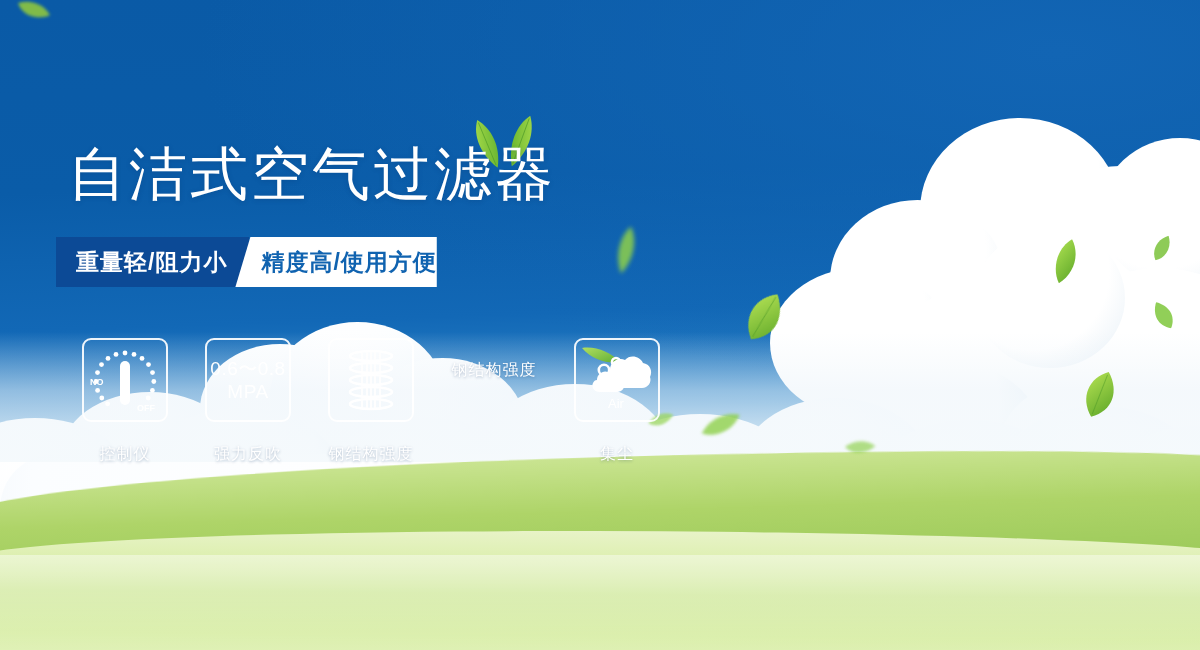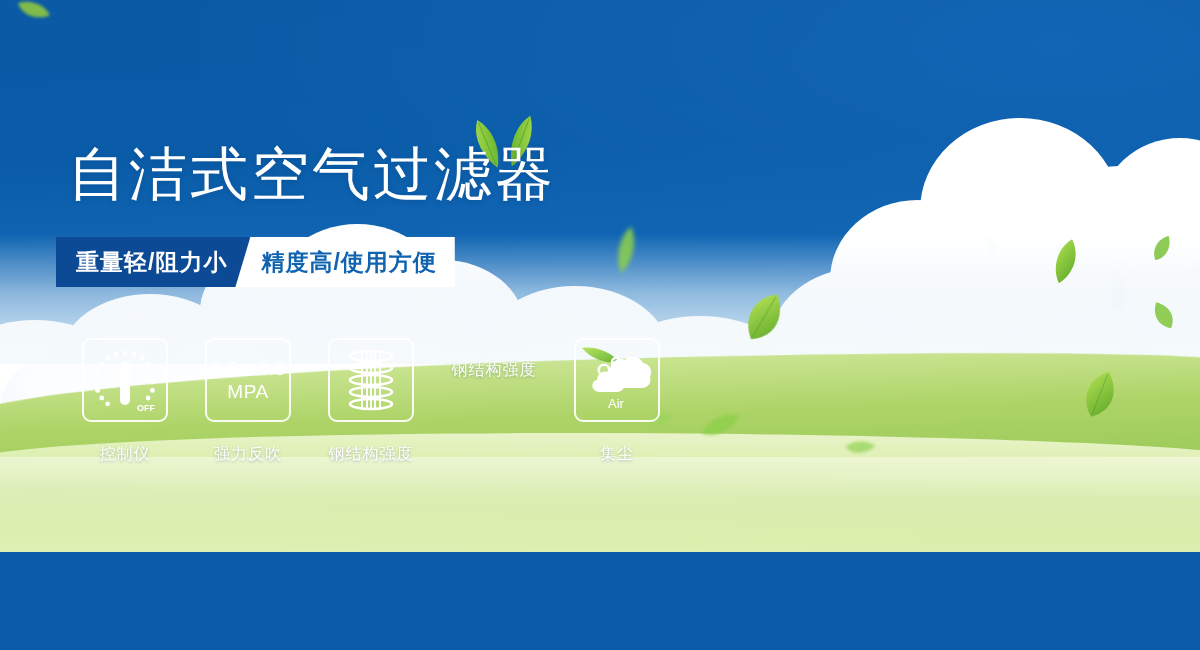--- a/index.html
+++ b/index.html
@@ -8,7 +8,7 @@
 
   #banner {
     position:relative;
-    width:1200px; height:552px;
+    width:1200px; height:650px;
     overflow:hidden;
     background:
       radial-gradient(130% 95% at 88% 8%,  #1265b4 0%, rgba(18,101,180,0) 55%),

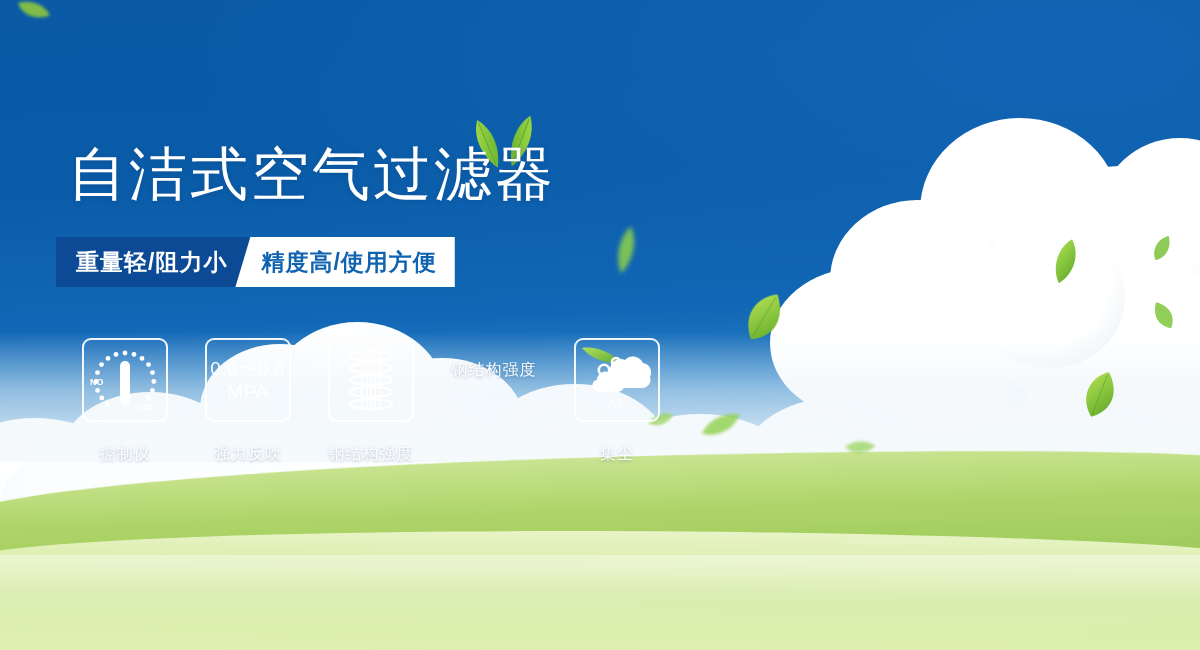--- a/index.html
+++ b/index.html
@@ -82,7 +82,7 @@
     background:#ffffff; color:#1063b0;
     font-size:23px; font-weight:bold; letter-spacing:1px;
     display:flex; align-items:center;
-    padding:0 18px 0 26px;
+    padding:0 0 0 26px;
     margin-left:-14px;
     clip-path:polygon(15px 0, 100% 0, 100% 100%, 0 100%);
     white-space:nowrap;

